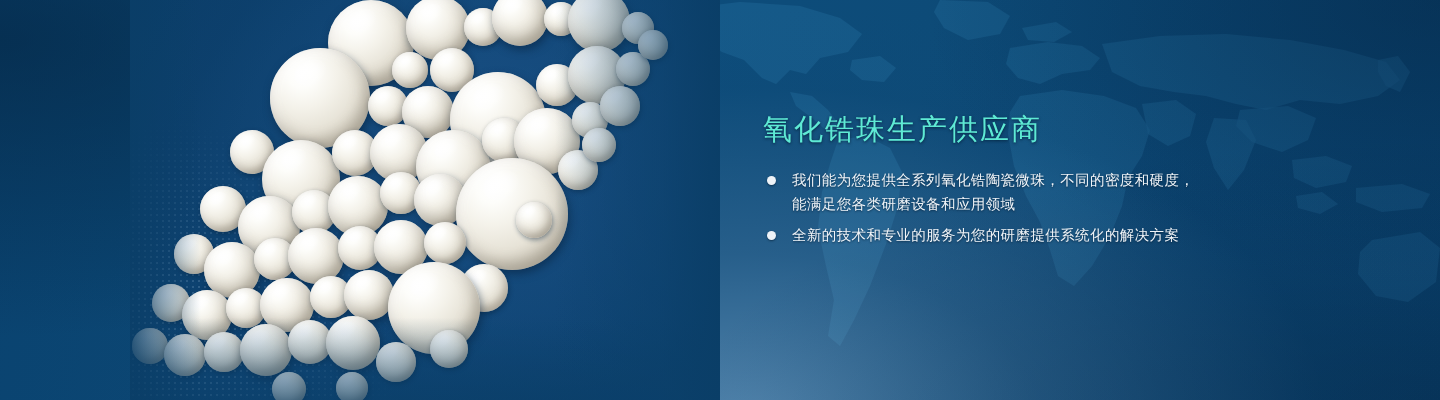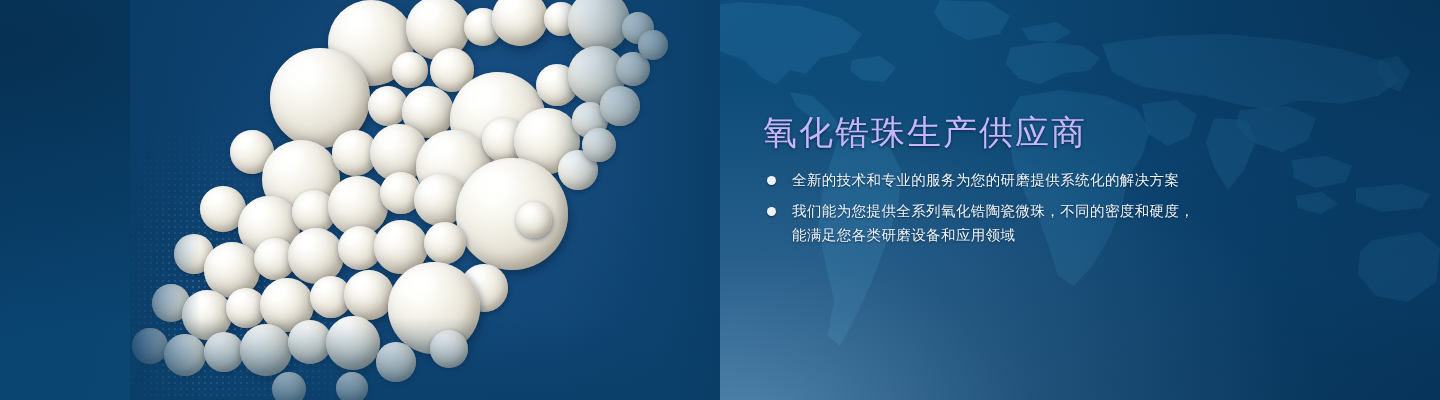--- a/index.html
+++ b/index.html
@@ -125,9 +125,9 @@
   .headline{
     position:absolute;
     left:0; top:110px;
-    font-size:34px;
+    font-size:29px;
     letter-spacing:2px;
-    color:#c4b5fd;
+    color:#5eead4;
     font-weight:400;
     text-shadow:0 1px 3px rgba(2,24,46,0.75);
     white-space:nowrap;

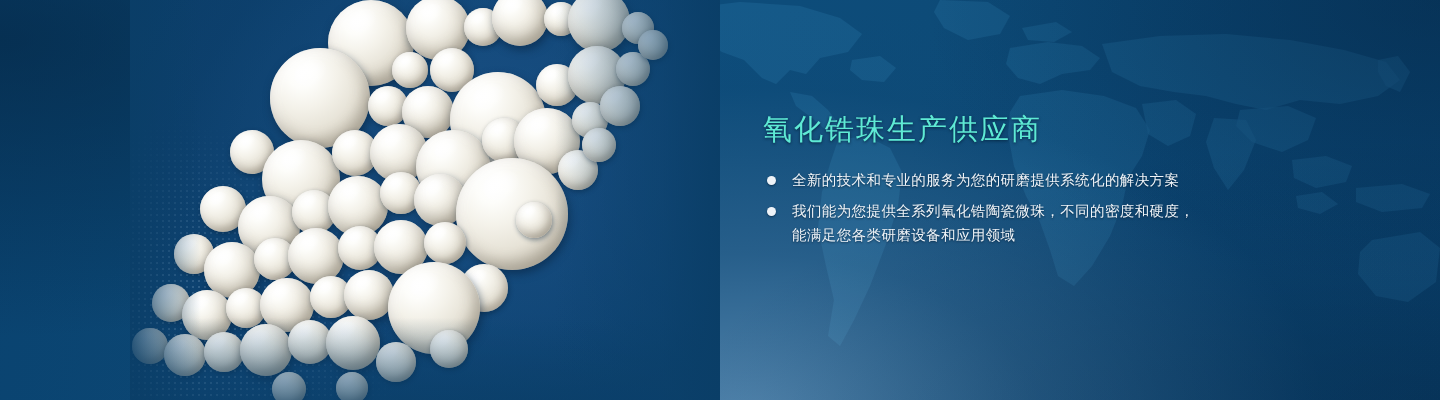--- a/index.html
+++ b/index.html
@@ -290,15 +290,15 @@
 
       <li class="bullet">
         <span class="dot"></span>
-        <span>全新的技术和专业的服务为您的研磨提供系统化的解决方案</span>
-      </li>
-
-      <li class="bullet">
-        <span class="dot"></span>
         <span>我们能为您提供全系列氧化锆陶瓷微珠，不同的密度和硬度，</span>
         <span class="line2">能满足您各类研磨设备和应用领域</span>
       </li>
 
+      <li class="bullet">
+        <span class="dot"></span>
+        <span>全新的技术和专业的服务为您的研磨提供系统化的解决方案</span>
+      </li>
+
 
     </ul>
   </div>

